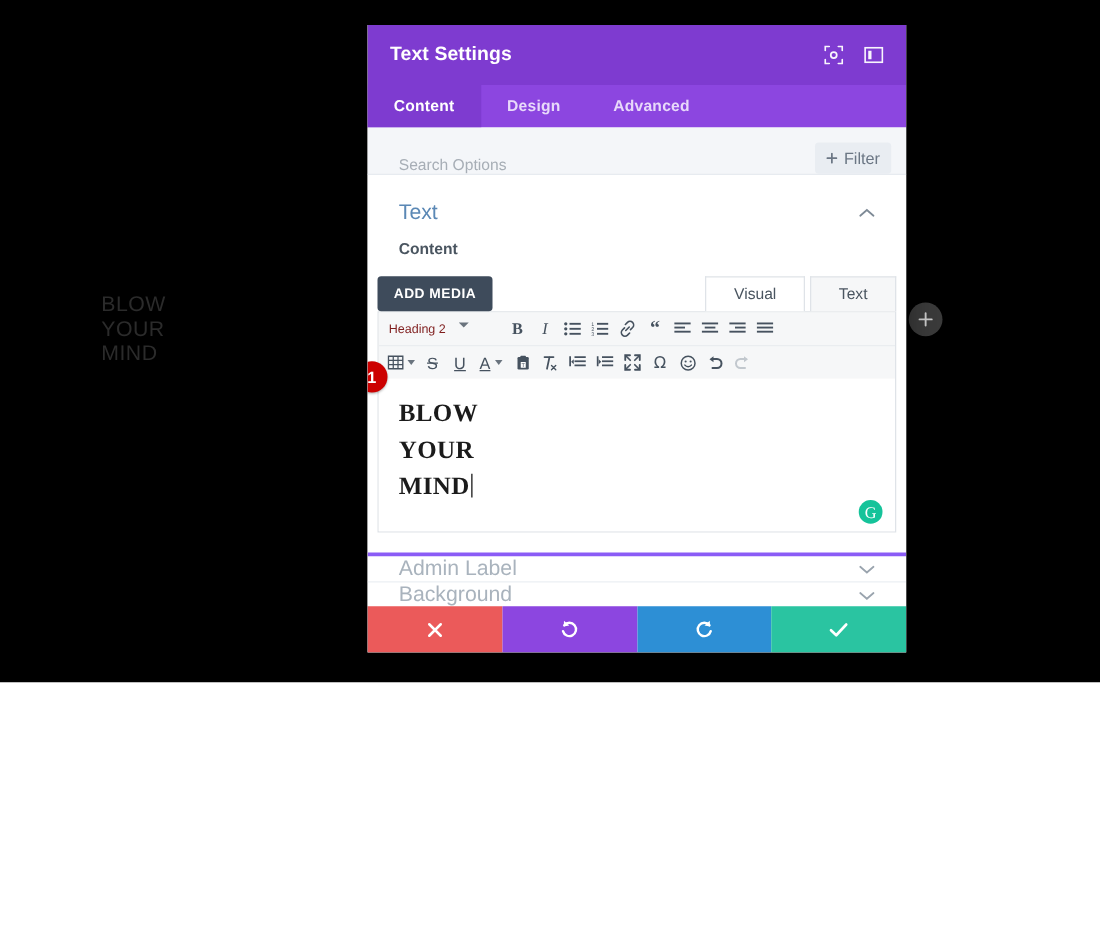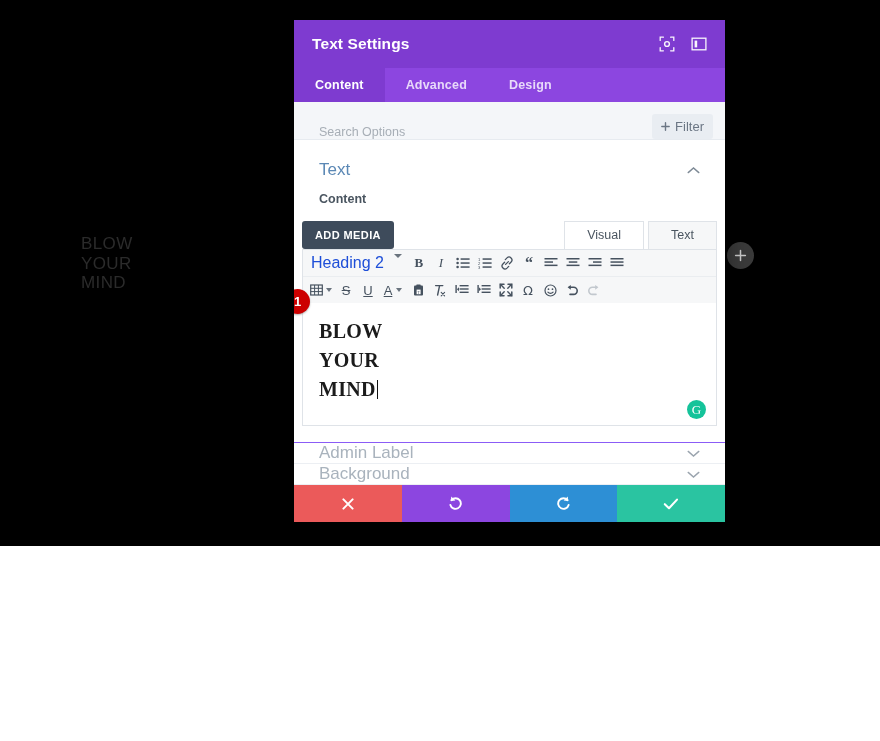--- a/index.html
+++ b/index.html
@@ -243,8 +243,8 @@
 
     <div class="tabs">
       <div class="tab active">Content</div>
+      <div class="tab">Design</div>
       <div class="tab">Advanced</div>
-      <div class="tab">Design</div>
     </div>
 
     <div class="searchbar">

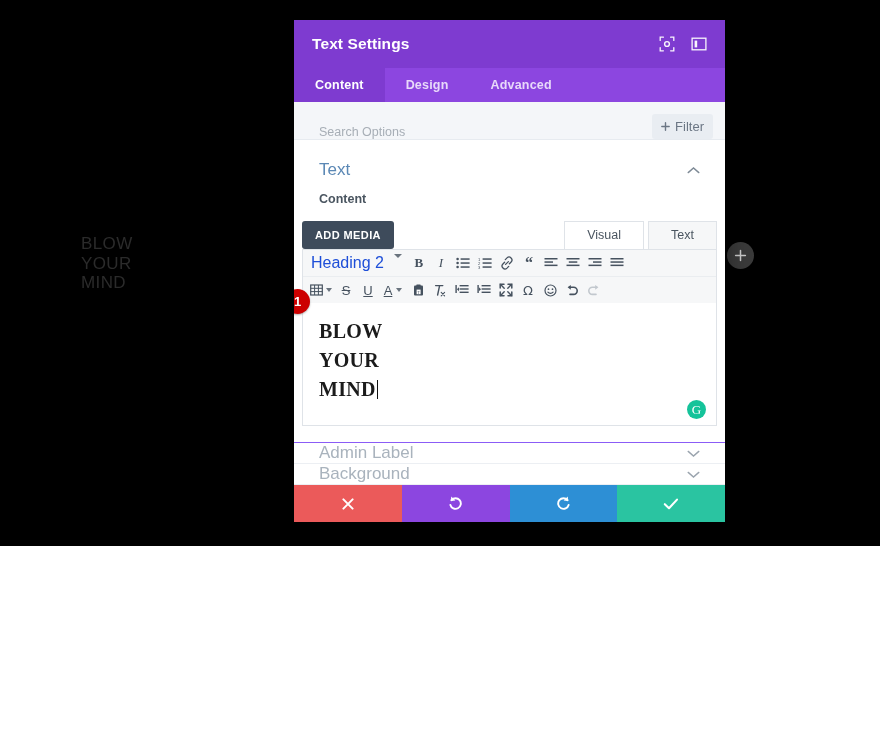--- a/index.html
+++ b/index.html
@@ -90,7 +90,7 @@
     display: flex; flex-direction: column;
   }
 
-  .section-open { padding: 0 0 16px 0; border-bottom: 1px solid #8b5cf6; }
+  .section-open { padding: 0 0 16px 0; border-bottom: 3px solid #8b5cf6; }
   .section-head {
     display: flex; align-items: center; justify-content: space-between;
     padding: 20px 25px 12px 25px; cursor: pointer;

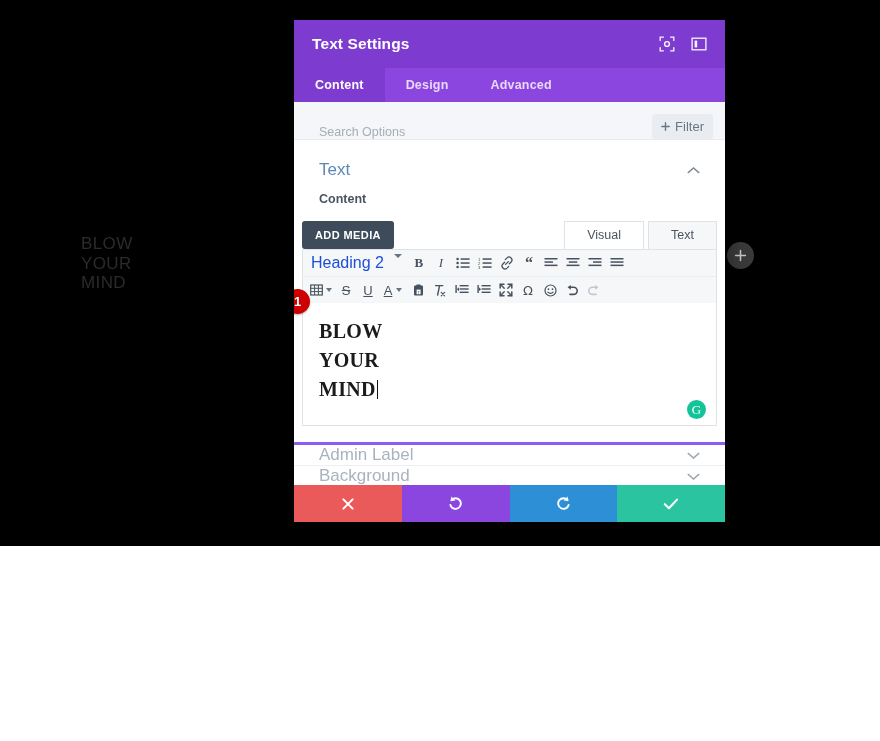--- a/index.html
+++ b/index.html
@@ -149,7 +149,7 @@
   .tb-btn.dis { color: #c2c8ce; }
   .tb-select {
     display: flex; align-items: flex-start; gap: 10px;
-    font-size: 16px; color: #1d4ed8; cursor: pointer;
+    font-size: 10px; color: #7f1d1d; cursor: pointer;
     padding: 0 6px 0 4px; min-width: 96px;
   }
   .caret { width: 0; height: 0; border-left: 4px solid transparent;

